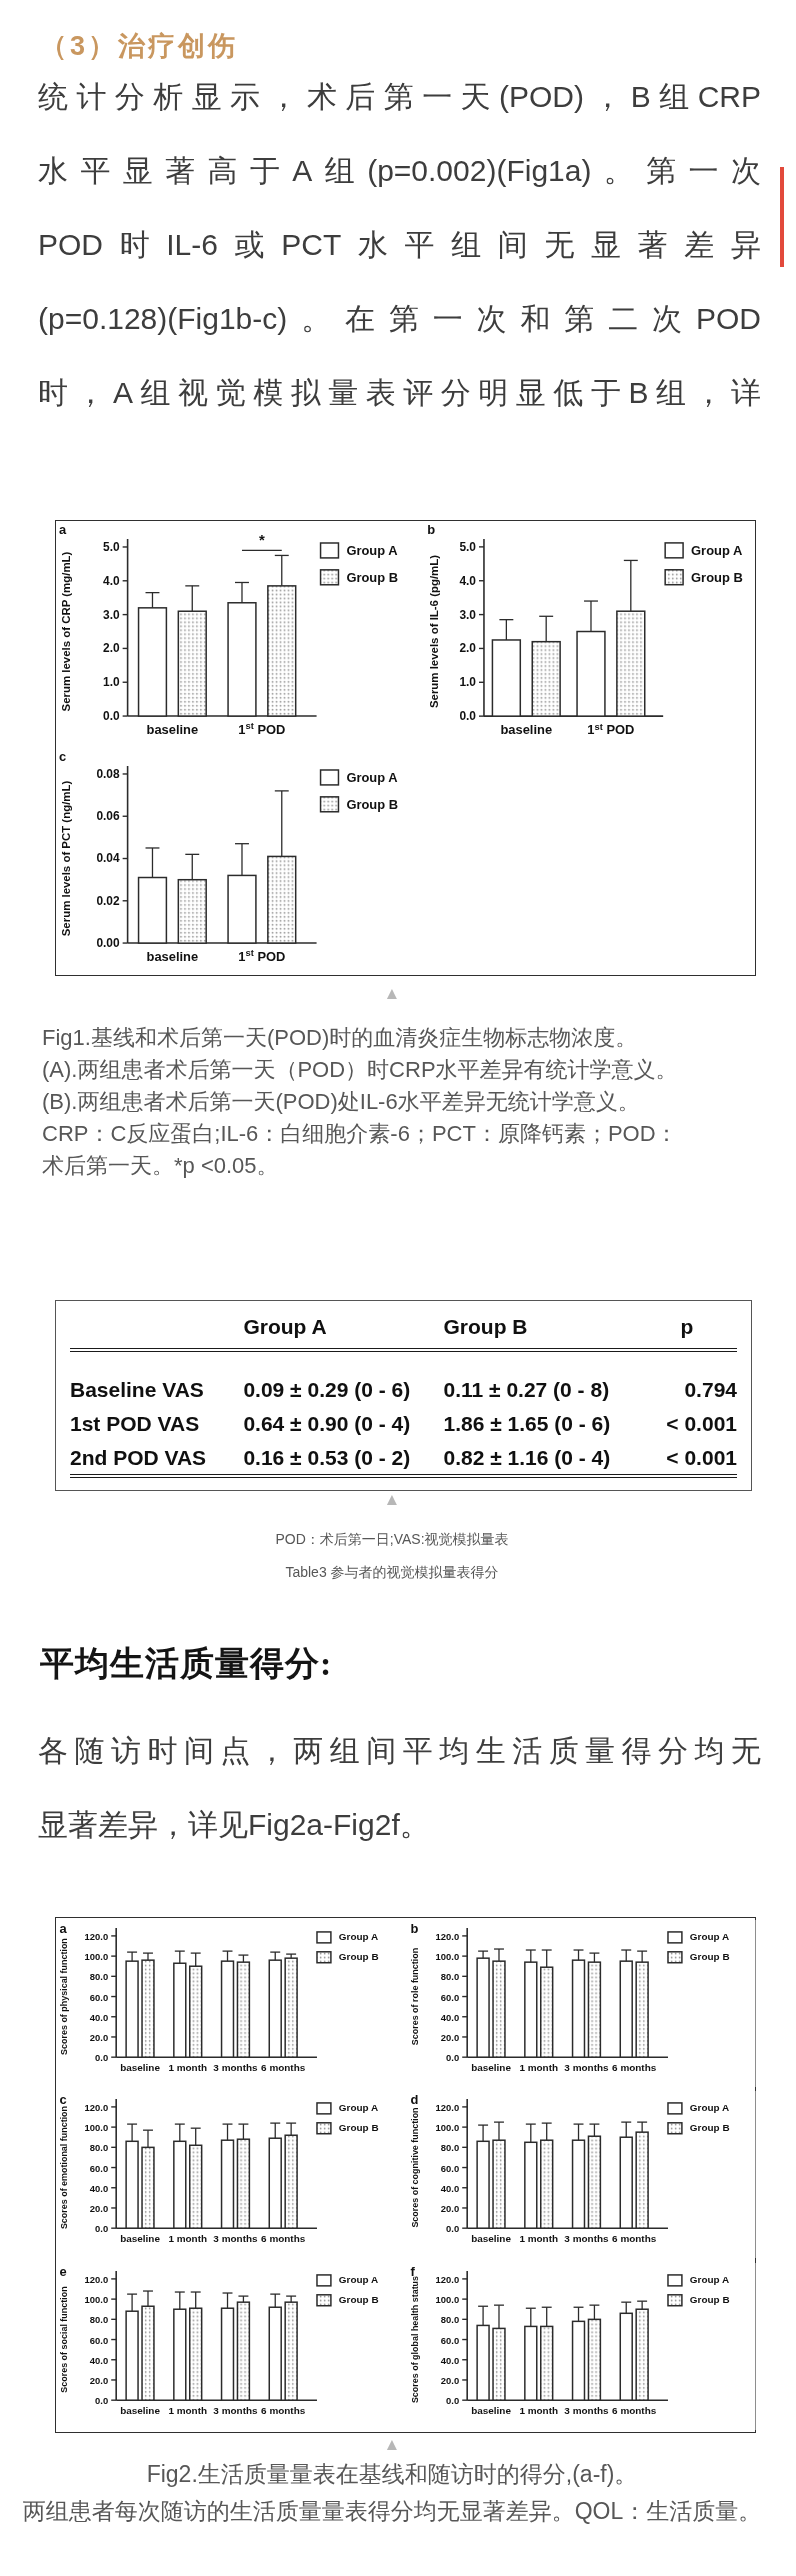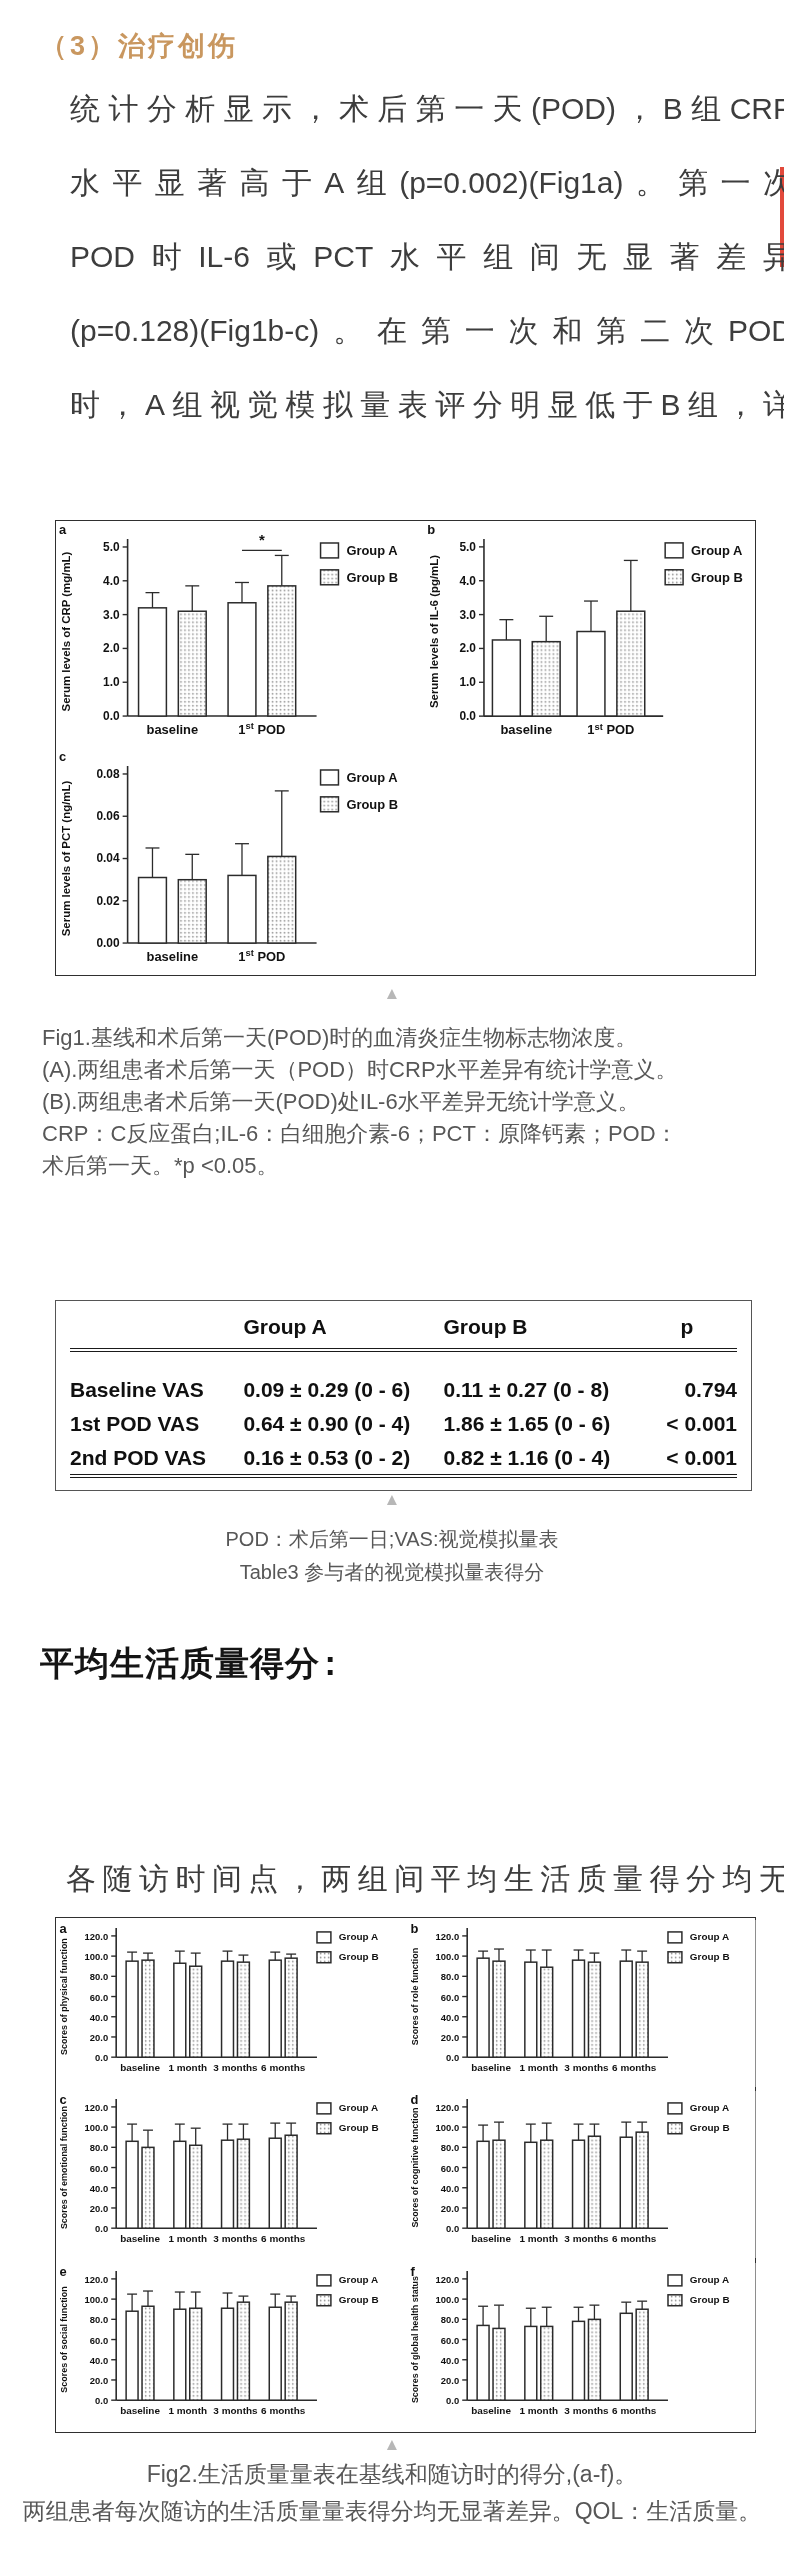--- a/index.html
+++ b/index.html
@@ -9,7 +9,7 @@
   .sec-heading{position:absolute;left:40px;top:28px;margin:0;font-size:27px;font-weight:bold;
         color:#c9975f;letter-spacing:3px;}
   .para{position:absolute;left:38px;width:723px;font-size:30px;color:#3d3d3d;}
-  #para1{top:72px;margin-left:32px;}
+  #para1{top:60px;}
   #para2{top:1842px;margin-left:28px;}
   .para .pline{height:74px;line-height:74px;overflow:hidden;}
   .para .pline.just{text-align:justify;text-align-last:justify;}

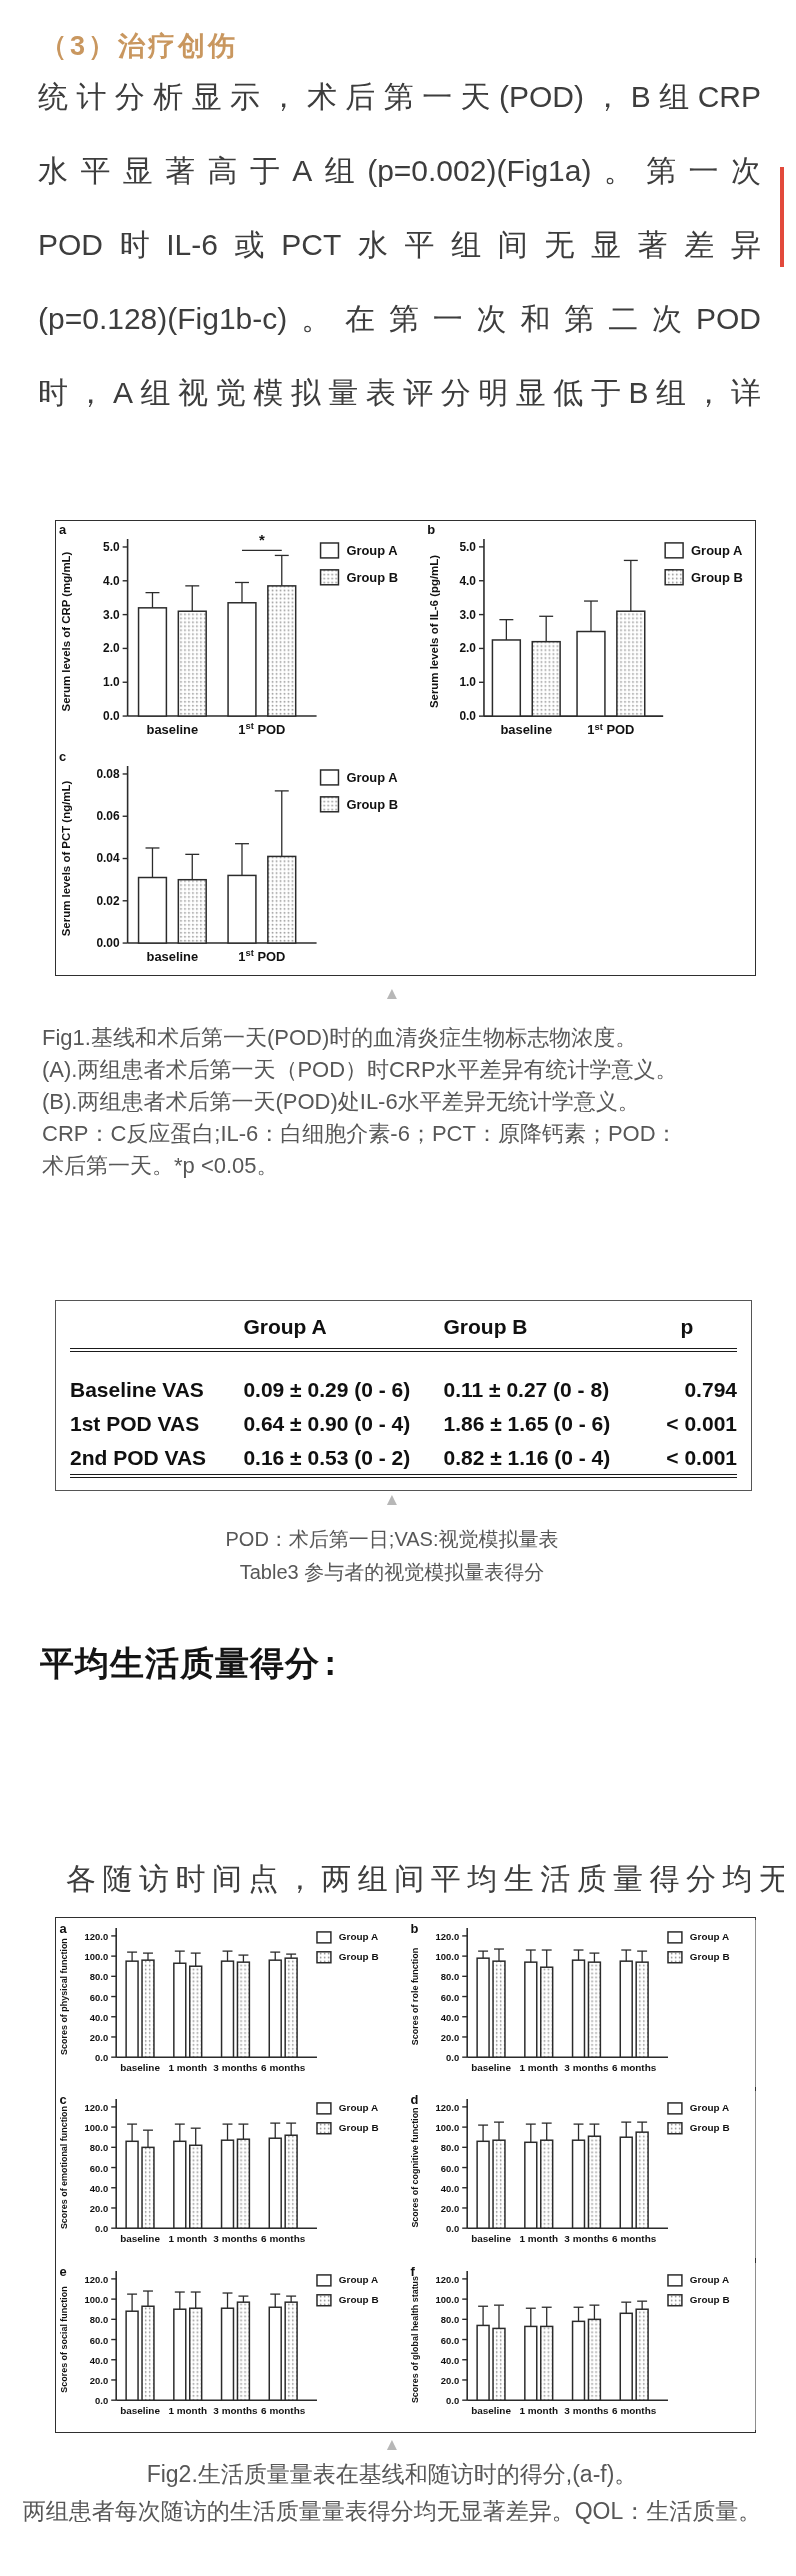--- a/index.html
+++ b/index.html
@@ -21,7 +21,7 @@
   .tri{position:absolute;left:0;width:100%;text-align:center;color:#b7b7b7;font-size:17px;line-height:20px;}
   #tri1{top:984px;} #tri2{top:1490px;} #tri3{top:2435px;}
   .capl{position:absolute;left:42px;top:1022px;font-size:22px;line-height:32px;color:#575757;}
-  .capc{position:absolute;left:0;width:100%;text-align:center;font-size:20px;line-height:33px;color:#575757;}
+  .capc{position:absolute;left:0;width:100%;text-align:center;font-size:14px;line-height:33px;color:#575757;}
   #tabcap{top:1523px;}
   #fig2cap{top:2456px;font-size:23px;line-height:37px;}
   .tablewrap{position:absolute;left:55px;top:1300px;width:697px;border:1px solid #555;

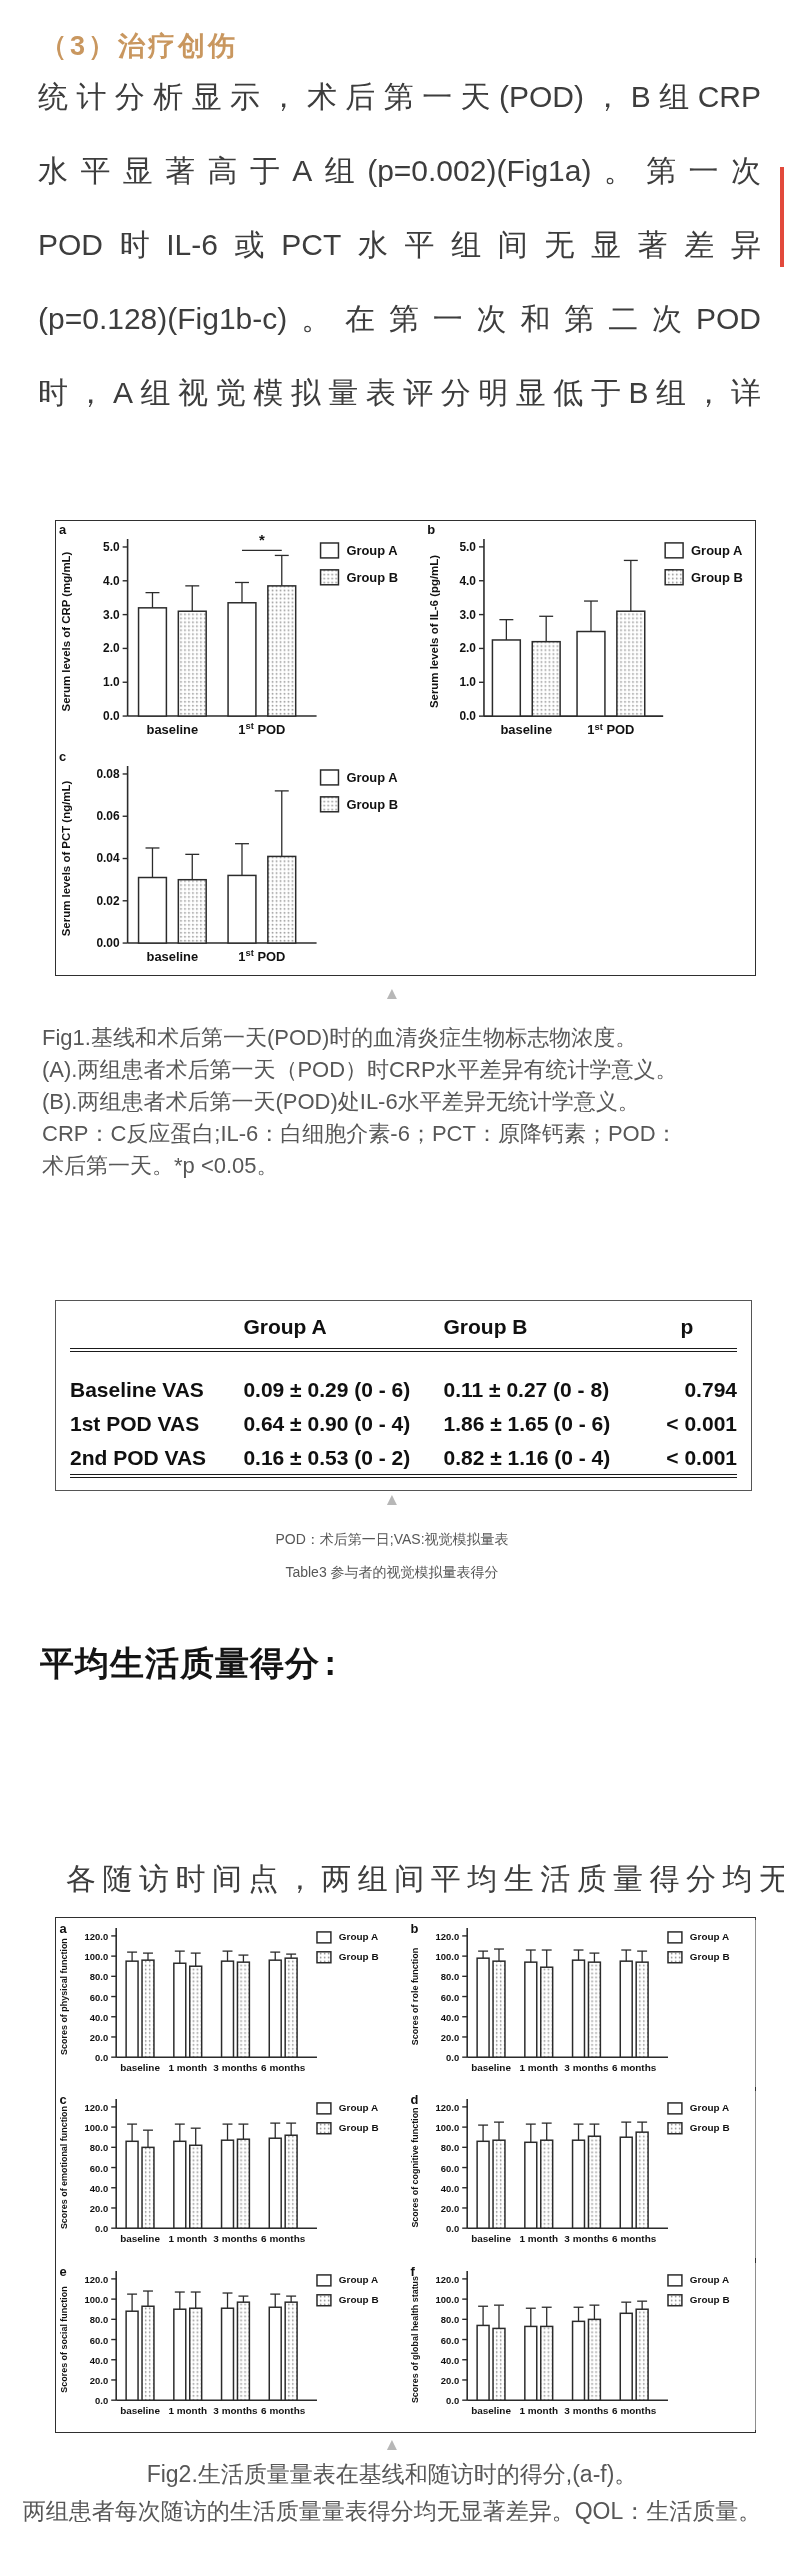--- a/index.html
+++ b/index.html
@@ -36,7 +36,7 @@
   .tablewrap th:last-child{text-align:center;}
   .tablewrap tbody tr:last-child td{padding-bottom:4px;}
   .qol-heading{position:absolute;left:40px;top:1641px;margin:0;font-size:34px;font-weight:900;
-        color:#141414;font-family:Liberation Mono, monospace;letter-spacing:1px;}
+        color:#141414;font-family:Liberation Serif, serif;letter-spacing:1px;}
 </style>
 </head>
 <body>

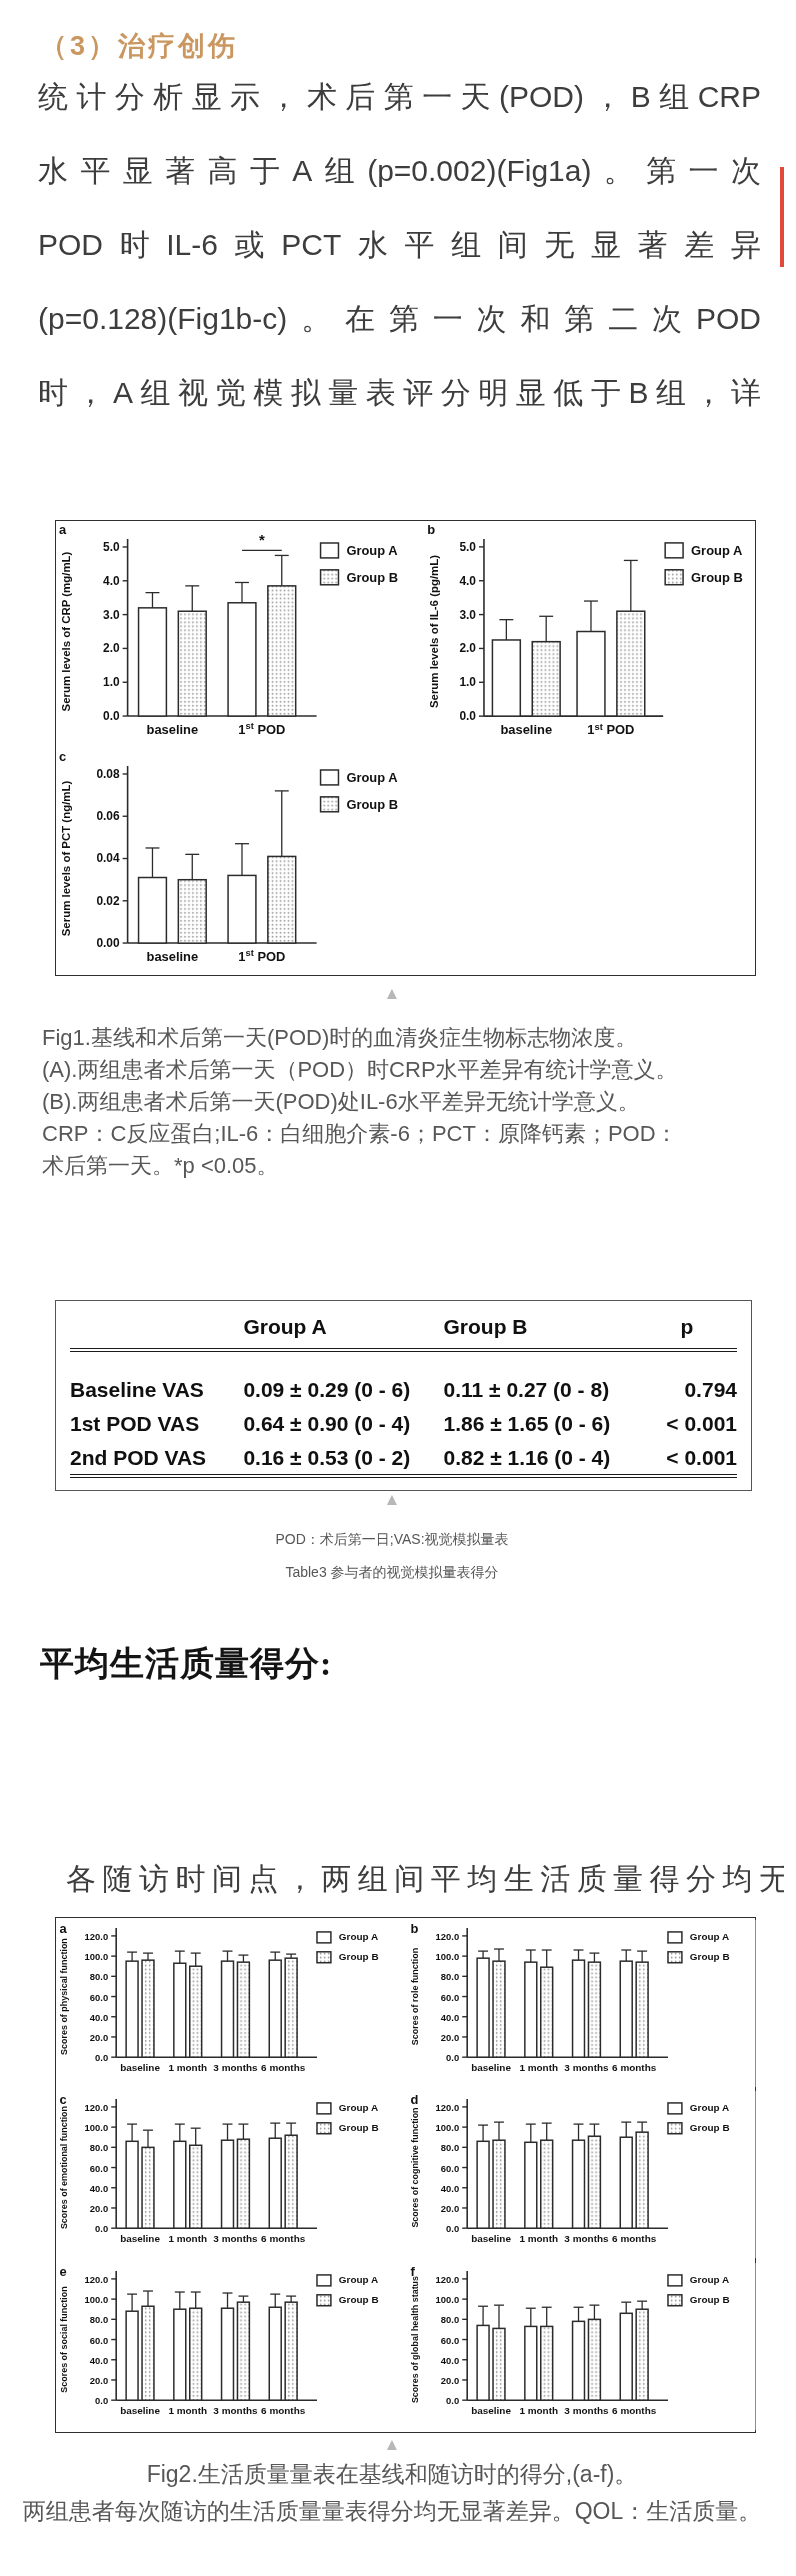--- a/index.html
+++ b/index.html
@@ -10,7 +10,7 @@
         color:#c9975f;letter-spacing:3px;}
   .para{position:absolute;left:38px;width:723px;font-size:30px;color:#3d3d3d;}
   #para1{top:60px;}
-  #para2{top:1842px;margin-left:28px;}
+  #para2{top:1714px;}
   .para .pline{height:74px;line-height:74px;overflow:hidden;}
   .para .pline.just{text-align:justify;text-align-last:justify;}
   .fig{position:absolute;left:55px;width:699px;background:#fff;border:1px solid #2f2f2f;}

